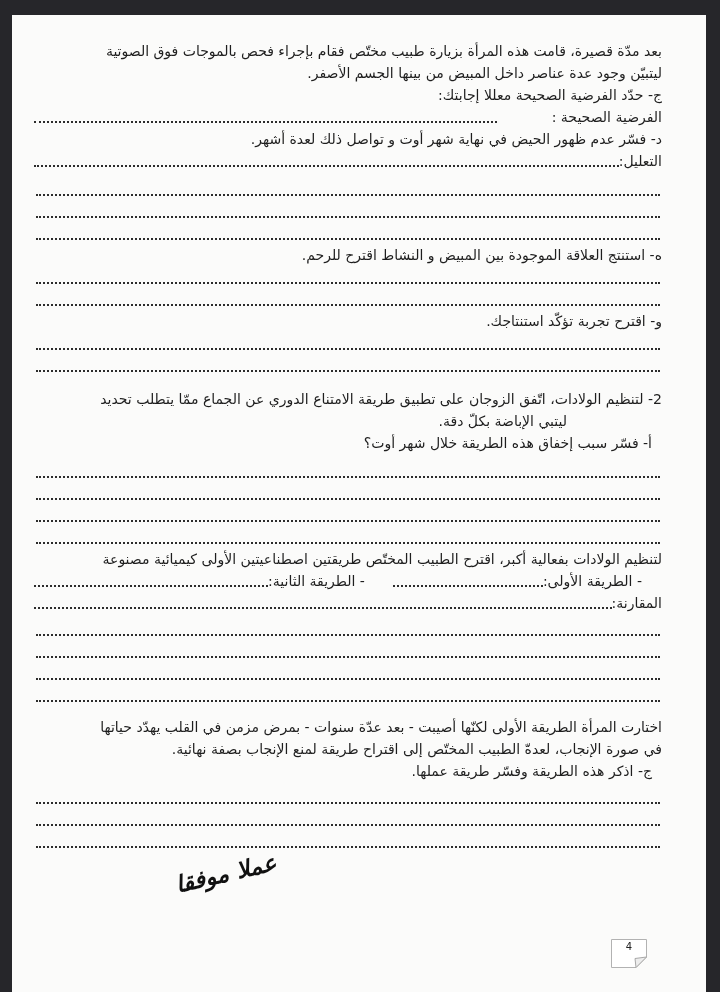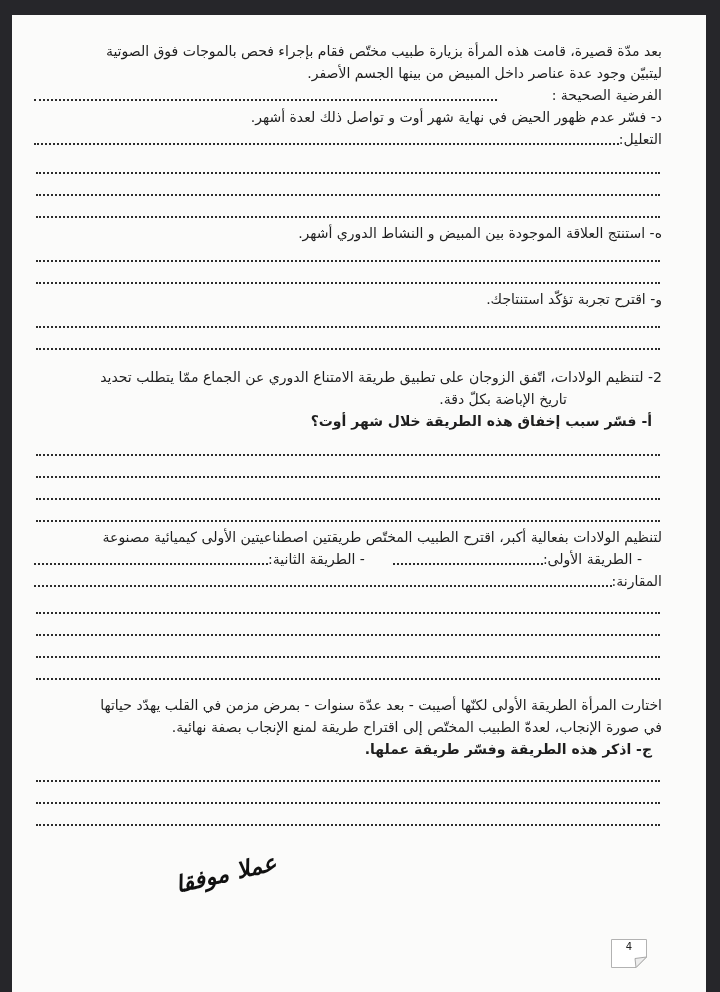--- a/index.html
+++ b/index.html
@@ -78,6 +78,7 @@
 
   <div class="line">بعد مدّة قصيرة، قامت هذه المرأة بزيارة طبيب مختّص فقام بإجراء فحص بالموجات فوق الصوتية</div>
   <div class="line">ليتبيّن وجود عدة عناصر داخل المبيض من بينها الجسم الأصفر.</div>
+  <div class="line">ج- حدّد الفرضية الصحيحة معللا إجابتك:</div>
 
   <div class="line flexrow">
     <span class="lbl">الفرضية الصحيحة :</span>

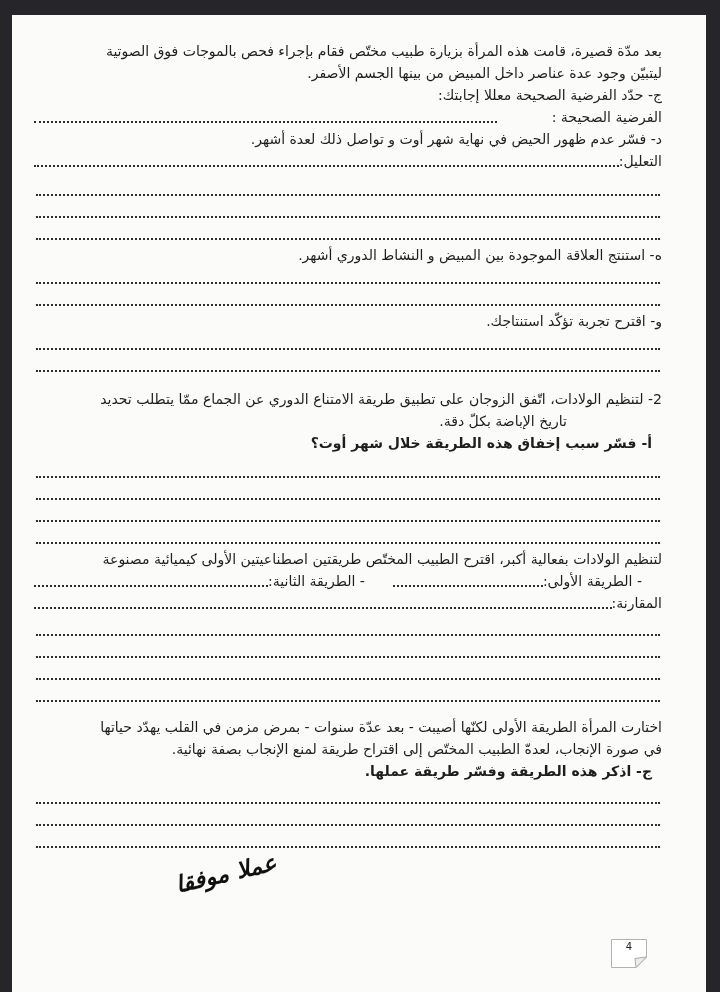--- a/index.html
+++ b/index.html
@@ -96,7 +96,7 @@
   <div class="dotline"></div>
   <div class="dotline"></div>
 
-  <div class="line">ه- استنتج العلاقة الموجودة بين المبيض و النشاط الدوري أشهر.</div>
+  <div class="line">ه- استنتج العلاقة الموجودة بين المبيض و النشاط اقترح للرحم.</div>
   <div class="dotline"></div>
   <div class="dotline"></div>
 

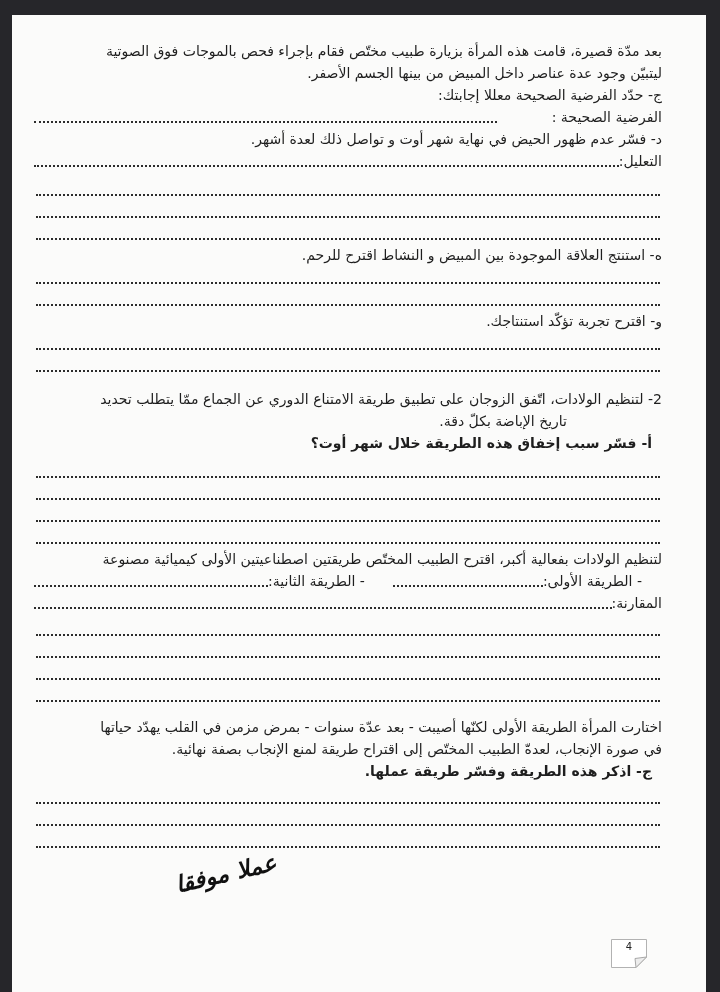--- a/index.html
+++ b/index.html
@@ -107,7 +107,7 @@
   <div class="sp12"></div>
 
   <div class="line">2- لتنظيم الولادات، اتّفق الزوجان على تطبيق طريقة الامتناع الدوري عن الجماع ممّا يتطلب تحديد</div>
-  <div class="line ind95">تاريخ الإباضة بكلّ دقة.</div>
+  <div class="line ind95">ليتبي الإباضة بكلّ دقة.</div>
   <div class="line ind10">أ- فسّر سبب إخفاق هذه الطريقة خلال شهر أوت؟</div>
   <div class="sp6"></div>
   <div class="dotline"></div>

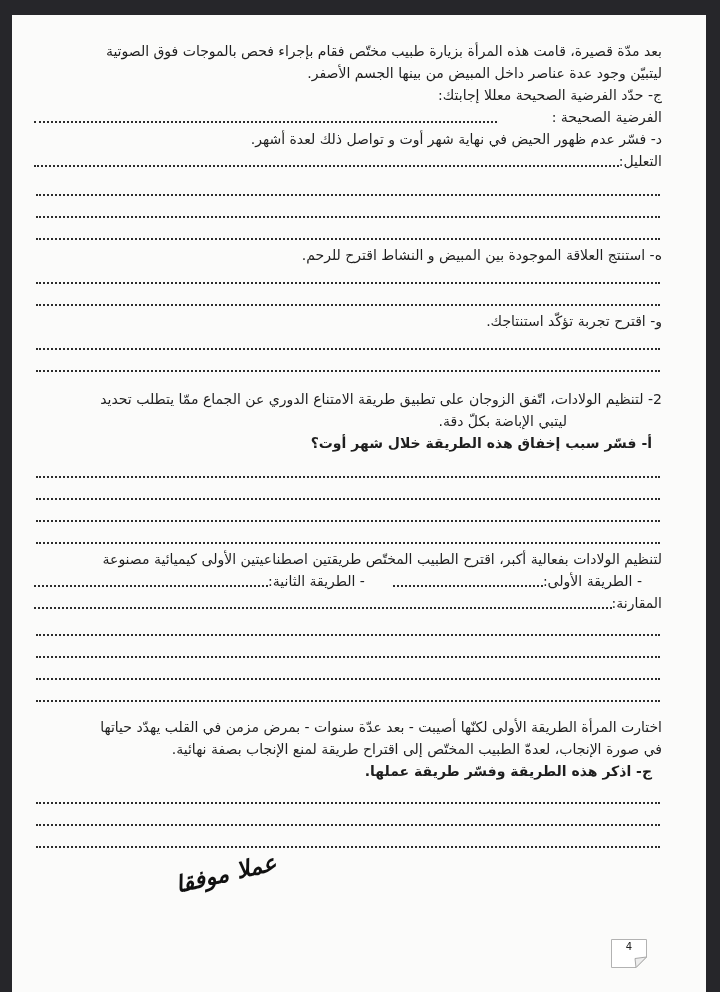--- a/index.html
+++ b/index.html
@@ -43,7 +43,7 @@
     border-bottom:2px dotted #2c2c2c;
   }
   .ind95{padding-right:95px;}
-  .ind10{padding-right:10px;font-weight:bold;}
+  .ind10{padding-right:10px;}
   .ind20{padding-right:20px;}
   .sp4{height:4px;} .sp6{height:6px;} .sp10{height:10px;} .sp12{height:12px;}
   .signature{

